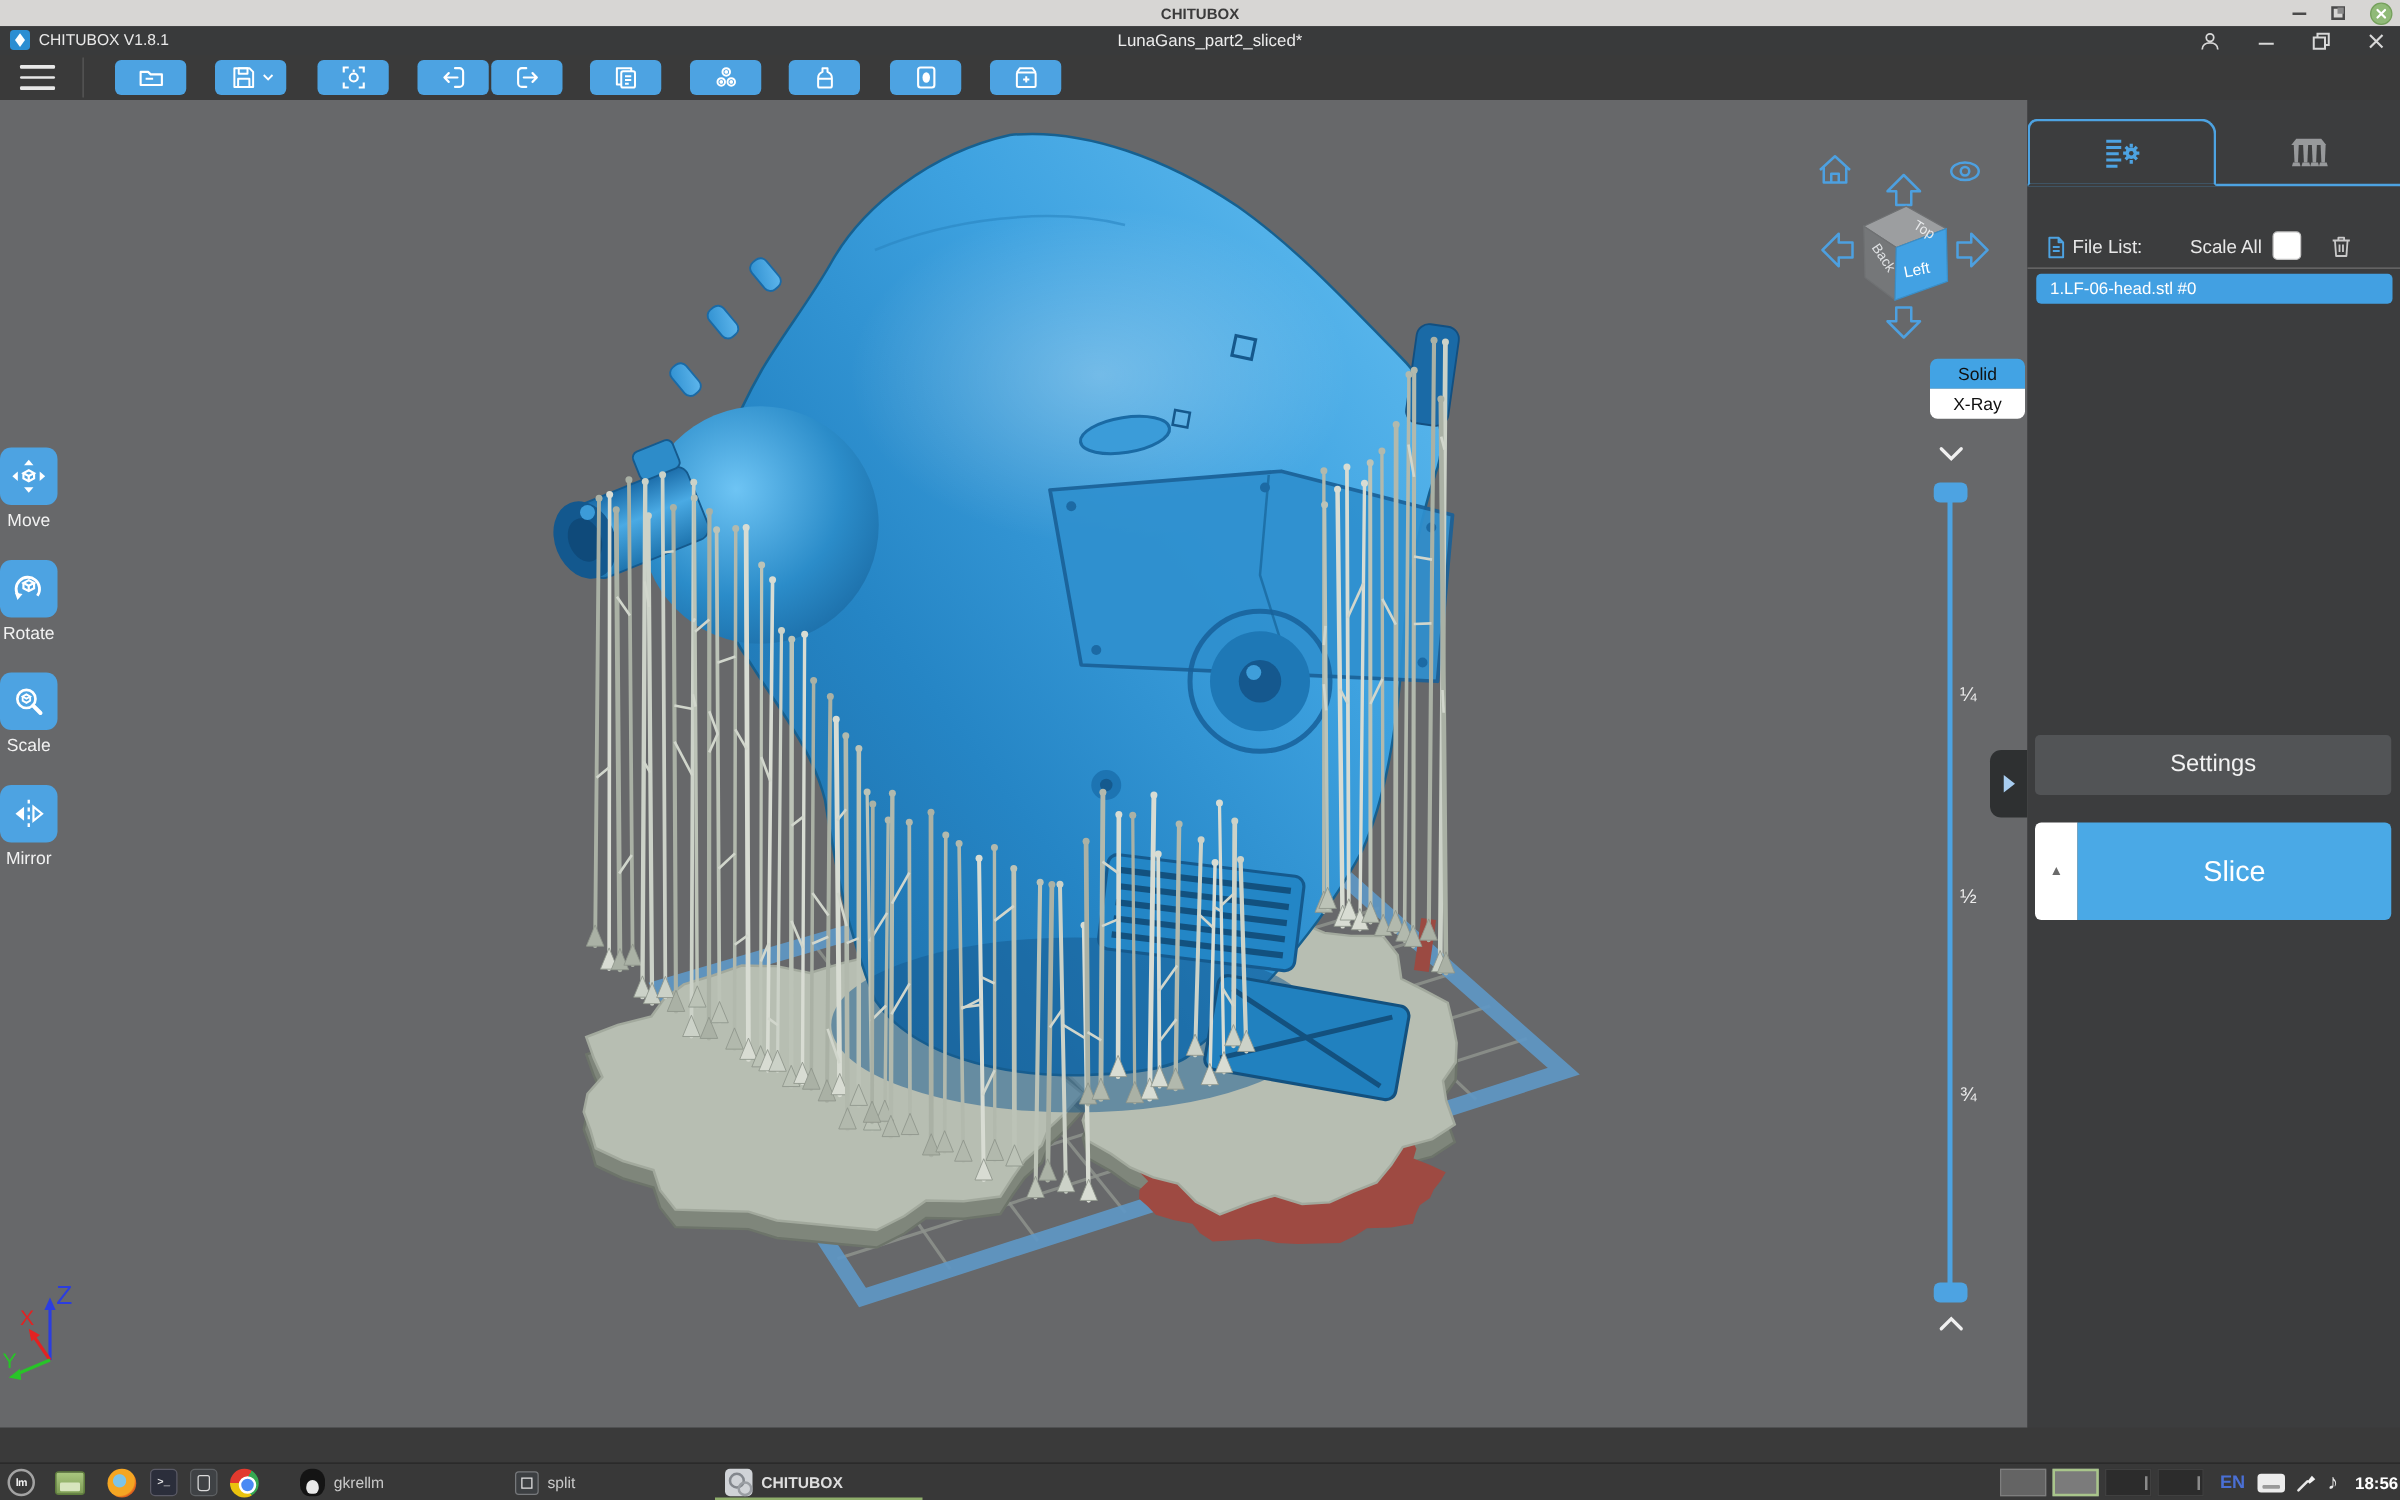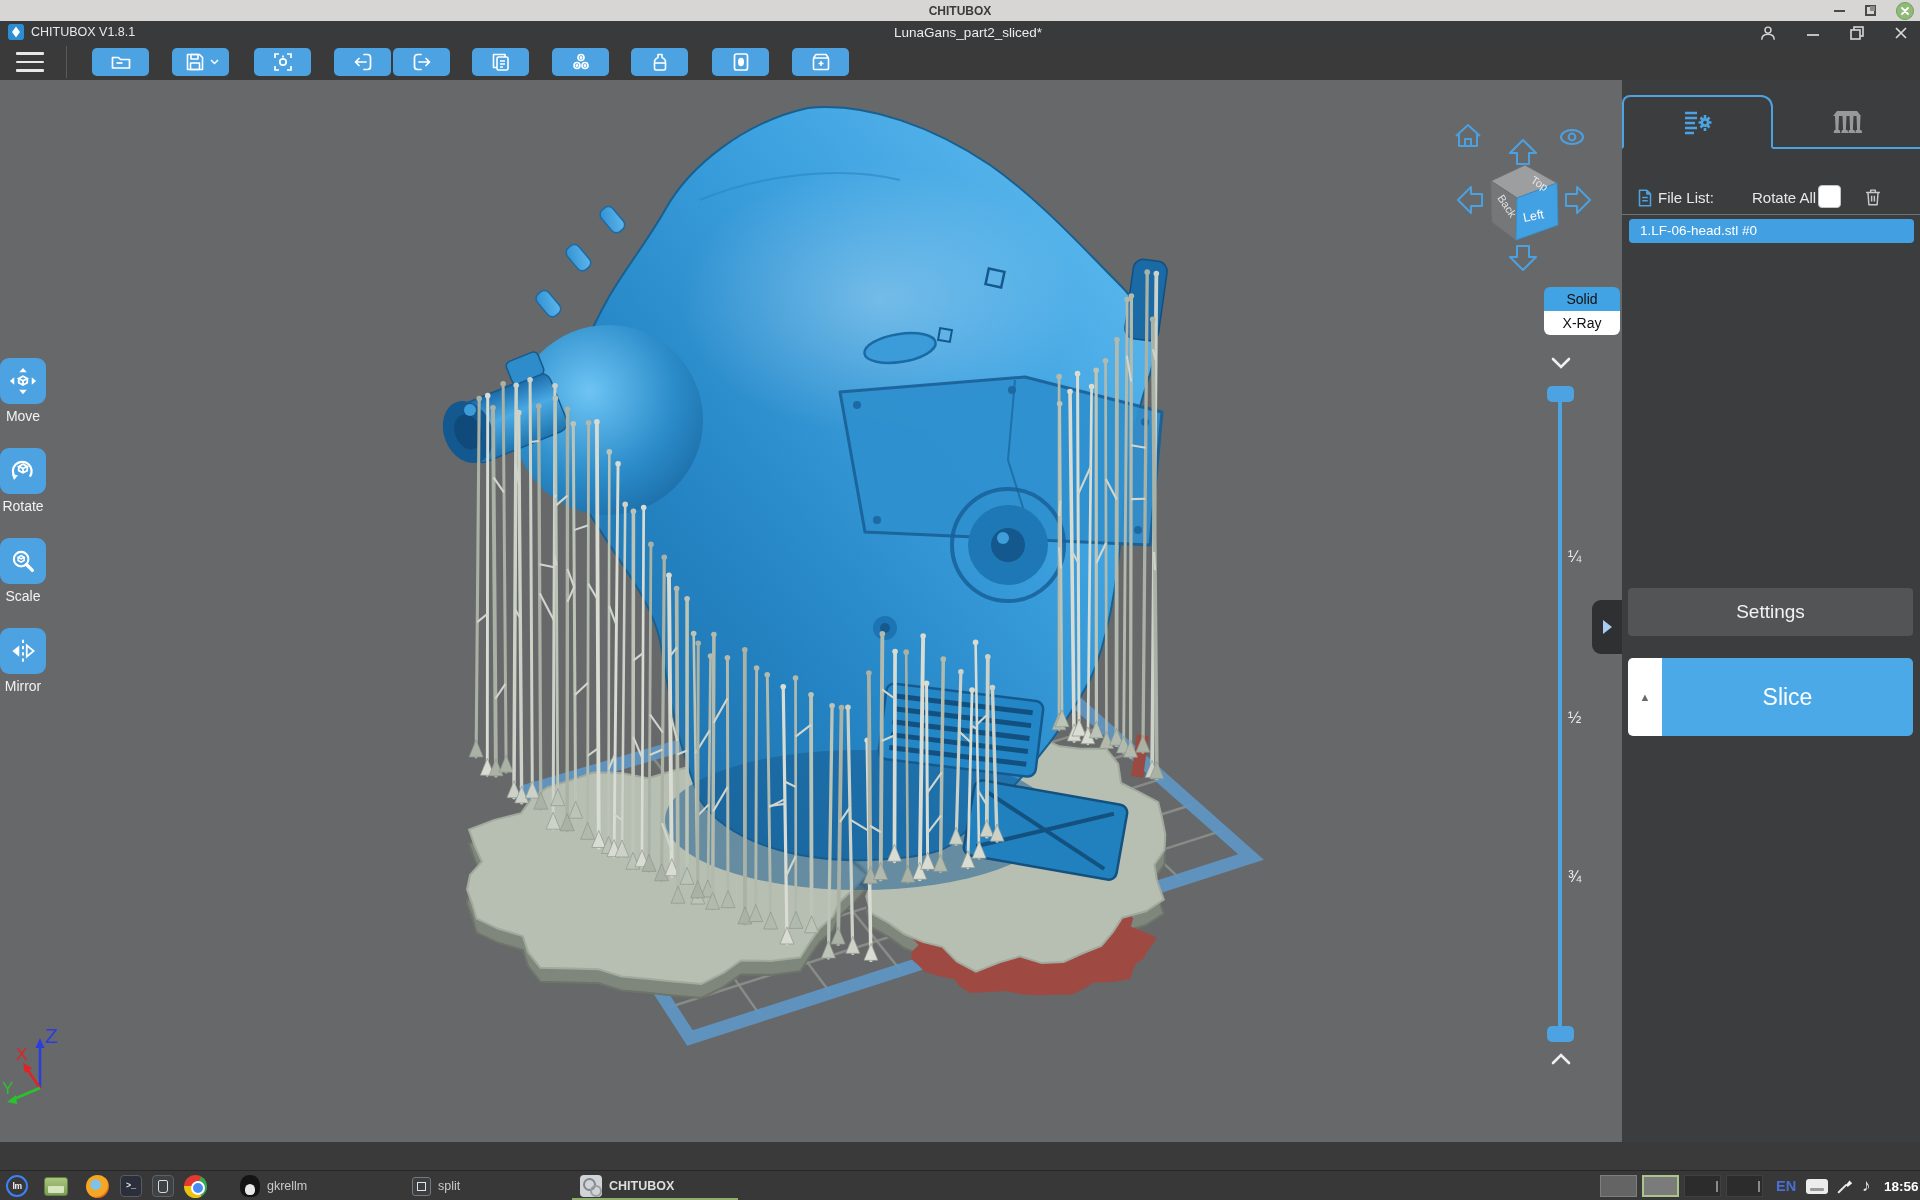--- a/index.html
+++ b/index.html
@@ -746,7 +746,7 @@
           <path d="M9 11.5 h6 M9 15 h6"></path>
       </svg>
       <span class="fl-label">File List:</span>
-      <span class="selall">Rotate All</span>
+      <span class="selall">Scale All</span>
       <div class="checkbox"></div>
       <svg class="trash" width="22" height="24" viewBox="0 0 24 24" fill="none" stroke="#c9c9c9" stroke-width="1.6" stroke-linejoin="round">
         <path d="M4.5 7 h15 M9.5 7 V4.5 h5 V7"></path>

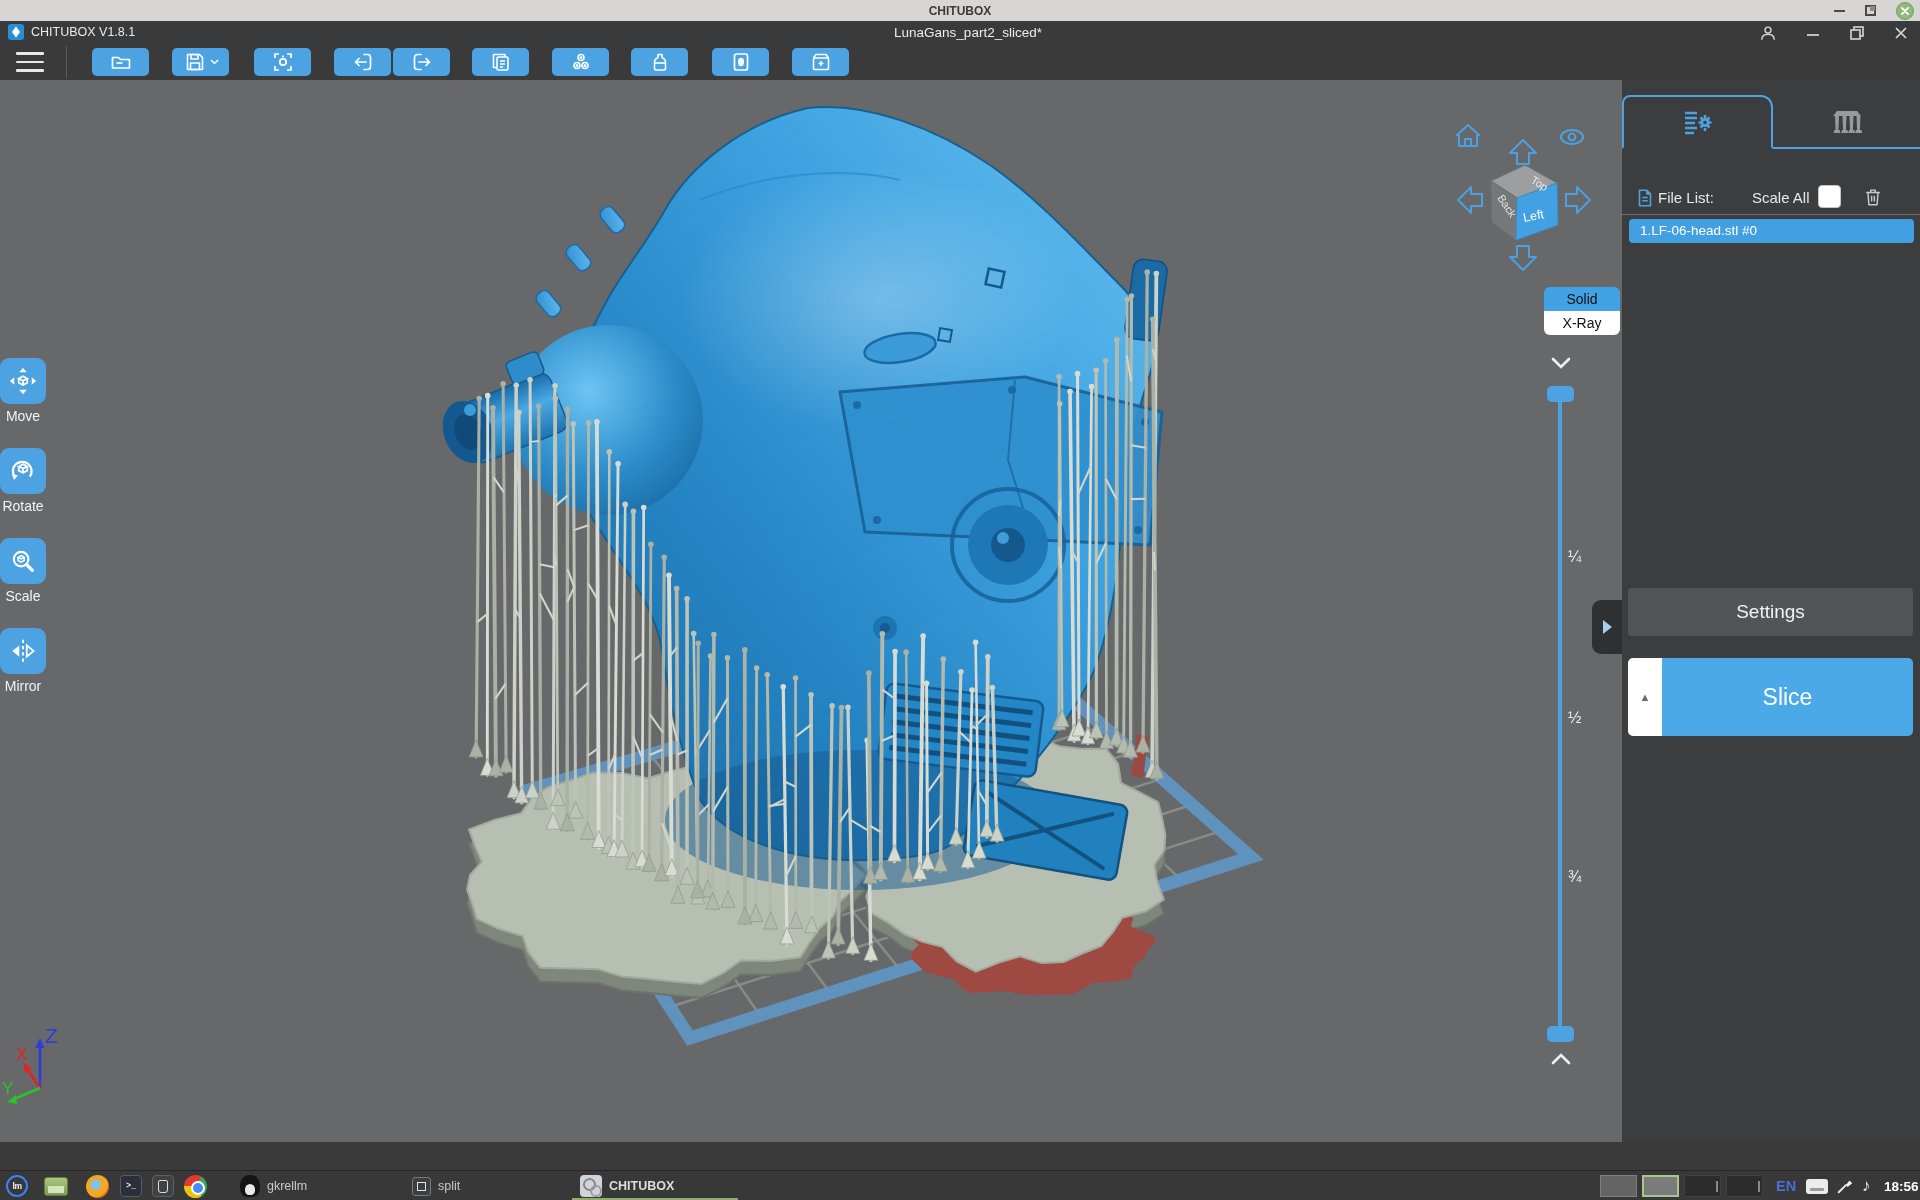--- a/index.html
+++ b/index.html
@@ -90,7 +90,7 @@
   
   .taskbar { position:absolute; left:0; top:1170px; width:1920px; height:30px; background:#383838; border-top:1px solid #262626; }
   .tk { position:absolute; top:0; height:30px; display:flex; align-items:center; cursor:pointer; }
-  .mint-circle { width:22px; height:22px; border-radius:50%; border:2px solid #3b82f6; display:flex; align-items:center; justify-content:center;
+  .mint-circle { width:22px; height:22px; border-radius:50%; border:2px solid #a3a3a3; display:flex; align-items:center; justify-content:center;
     font-size:8.5px; font-weight:bold; color:#f2f2f2; letter-spacing:-0.5px; }
   .deskico { width:24px; height:19px; border-radius:3px; background:linear-gradient(#a9c77f,#7d9c54); border:1px solid #5f7f3c; position:relative; }
   .deskico::after { content:""; position:absolute; left:3px; bottom:2px; width:16px; height:7px; background:#d7e5bd; border-radius:1px; }

